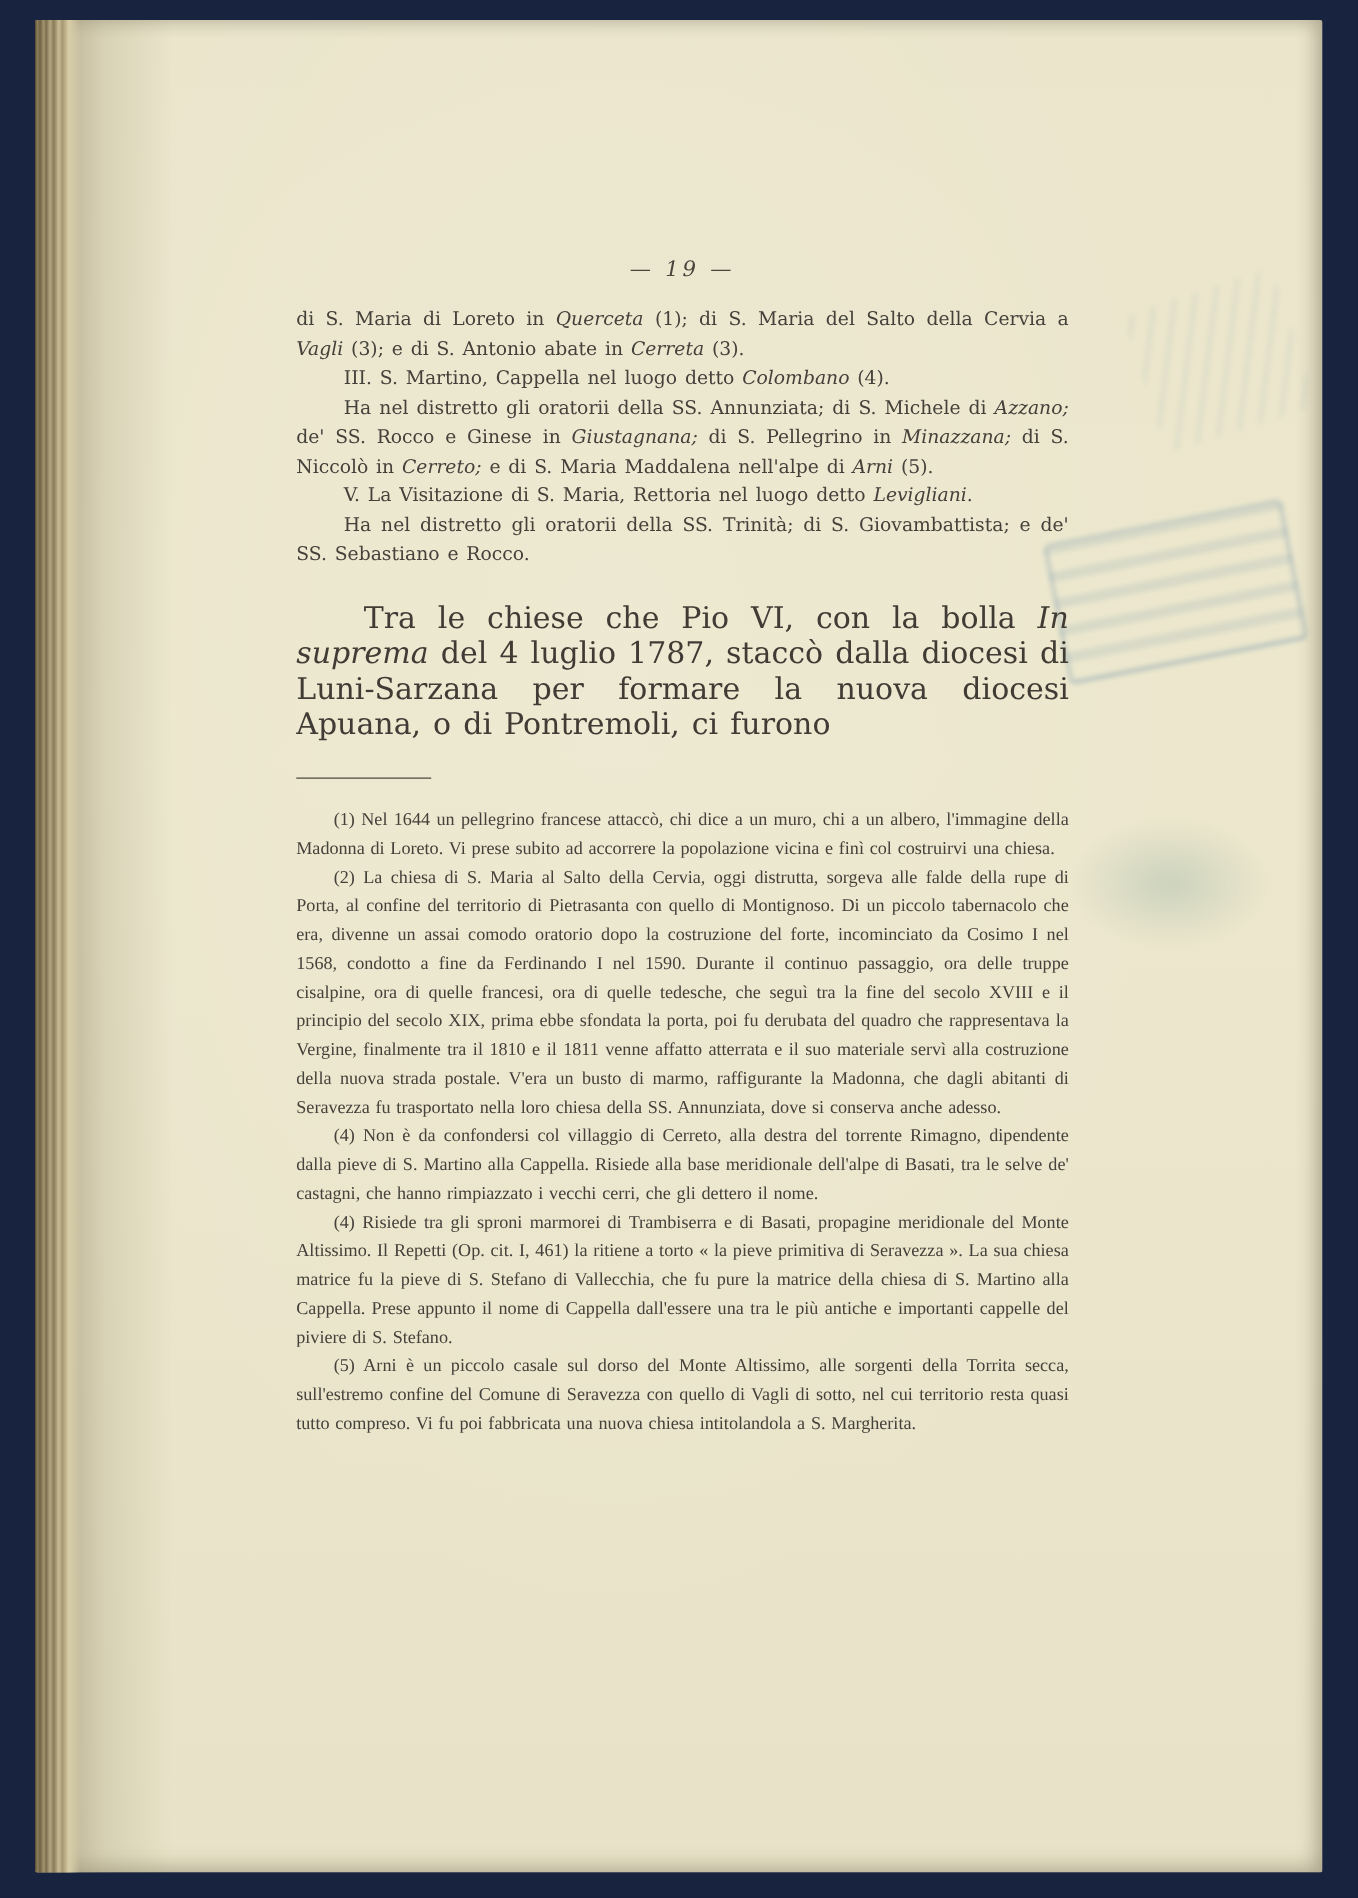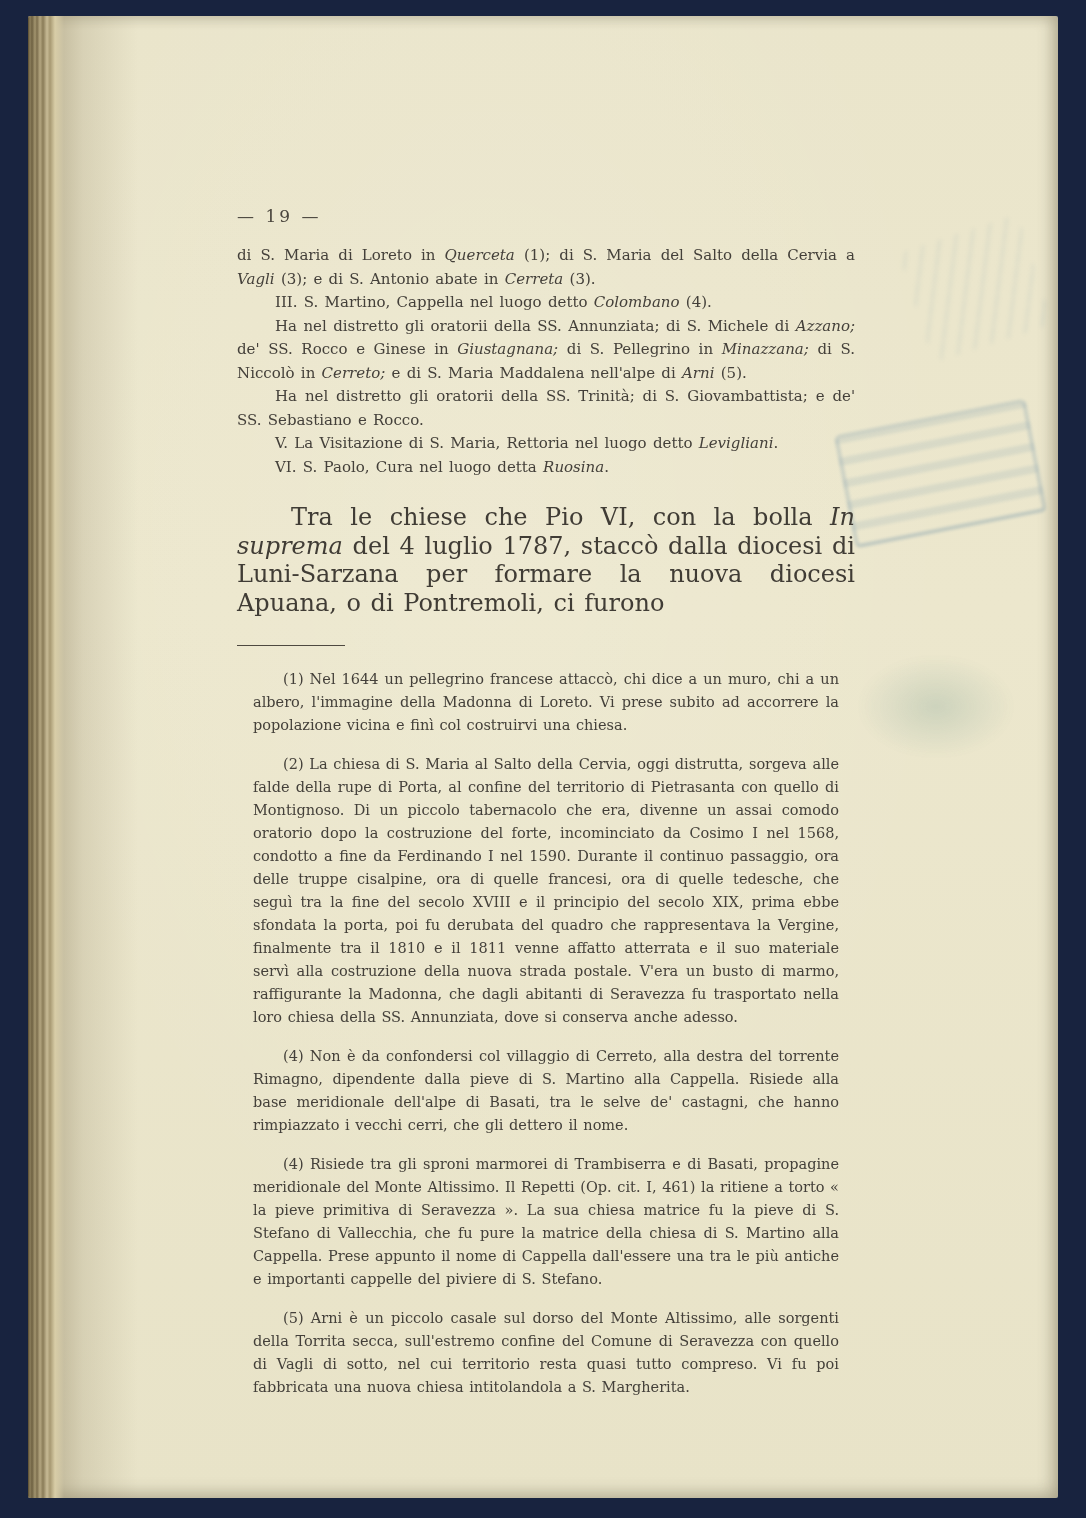--- a/index.html
+++ b/index.html
@@ -57,8 +57,8 @@
     color: #44403a;
   }
   .page-number {
-    text-align: left; font-size: 17px; letter-spacing: 3px;
-    color: #4a453d; margin: 0 0 18px 0;
+    text-align: center; font-size: 17px; letter-spacing: 3px;
+    color: #4a453d; margin: 0 0 18px 0; font-style: italic;
   }
   .body-text p {
     margin: 0; font-size: 15px; line-height: 23.5px;

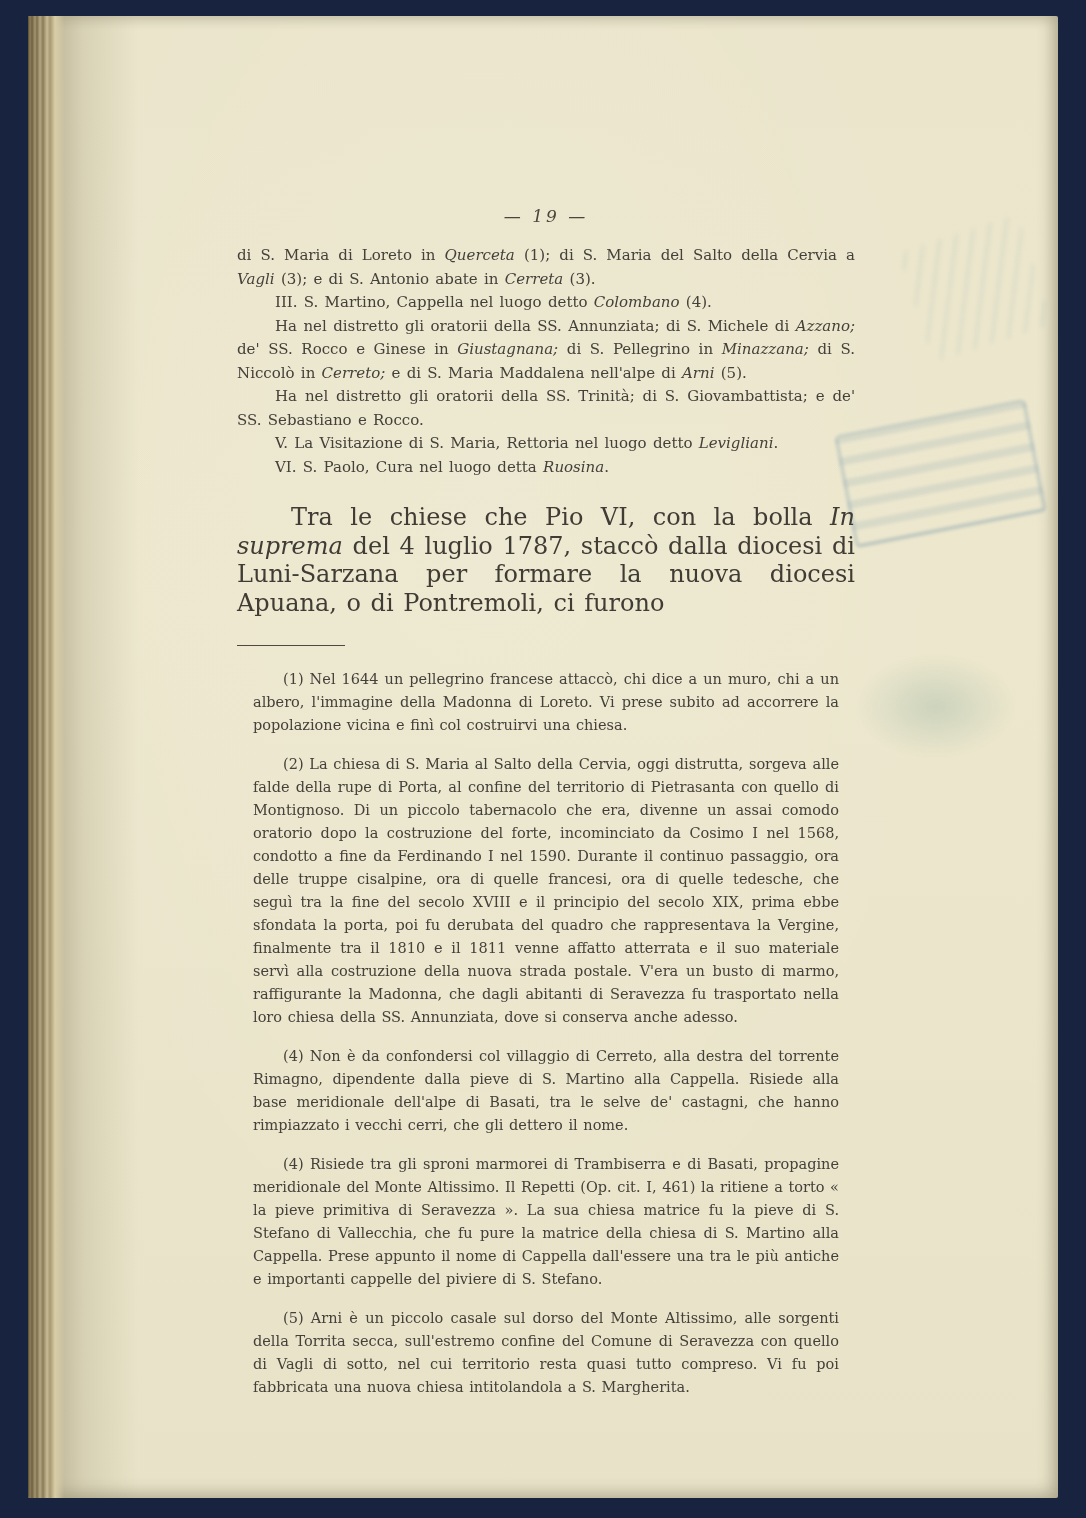--- a/index.html
+++ b/index.html
@@ -96,8 +96,8 @@
         <p><span>di S. Maria di Loreto in </span><span class="it">Querceta</span><span> (1); di S. Maria del Salto della Cervia a </span><span class="it">Vagli</span><span> (3); e di S. Antonio abate in </span><span class="it">Cerreta</span><span> (3).</span></p>
         <p class="indent"><span>III. S. Martino, Cappella nel luogo detto </span><span class="it">Colombano</span><span> (4).</span></p>
         <p class="indent"><span>Ha nel distretto gli oratorii della SS. Annunziata; di S. Michele di </span><span class="it">Azzano;</span><span> de' SS. Rocco e Ginese in </span><span class="it">Giustagnana;</span><span> di S. Pellegrino in </span><span class="it">Minazzana;</span><span> di S. Niccolò in </span><span class="it">Cerreto;</span><span> e di S. Maria Maddalena nell'alpe di </span><span class="it">Arni</span><span> (5).</span></p>
+        <p class="indent"><span>V. La Visitazione di S. Maria, Rettoria nel luogo detto </span><span class="it">Levigliani</span><span>.</span></p>
         <p class="indent"><span>Ha nel distretto gli oratorii della SS. Trinità; di S. Giovambattista; e de' SS. Sebastiano e Rocco.</span></p>
-        <p class="indent"><span>V. La Visitazione di S. Maria, Rettoria nel luogo detto </span><span class="it">Levigliani</span><span>.</span></p>
         <p class="indent"><span>VI. S. Paolo, Cura nel luogo detta </span><span class="it">Ruosina</span><span>.</span></p>
         <p class="indent large"><span>Tra le chiese che Pio VI, con la bolla </span><span class="it">In suprema</span><span> del 4 luglio 1787, staccò dalla diocesi di Luni-Sarzana per formare la nuova diocesi Apuana, o di Pontremoli, ci furono</span></p>
       </div>

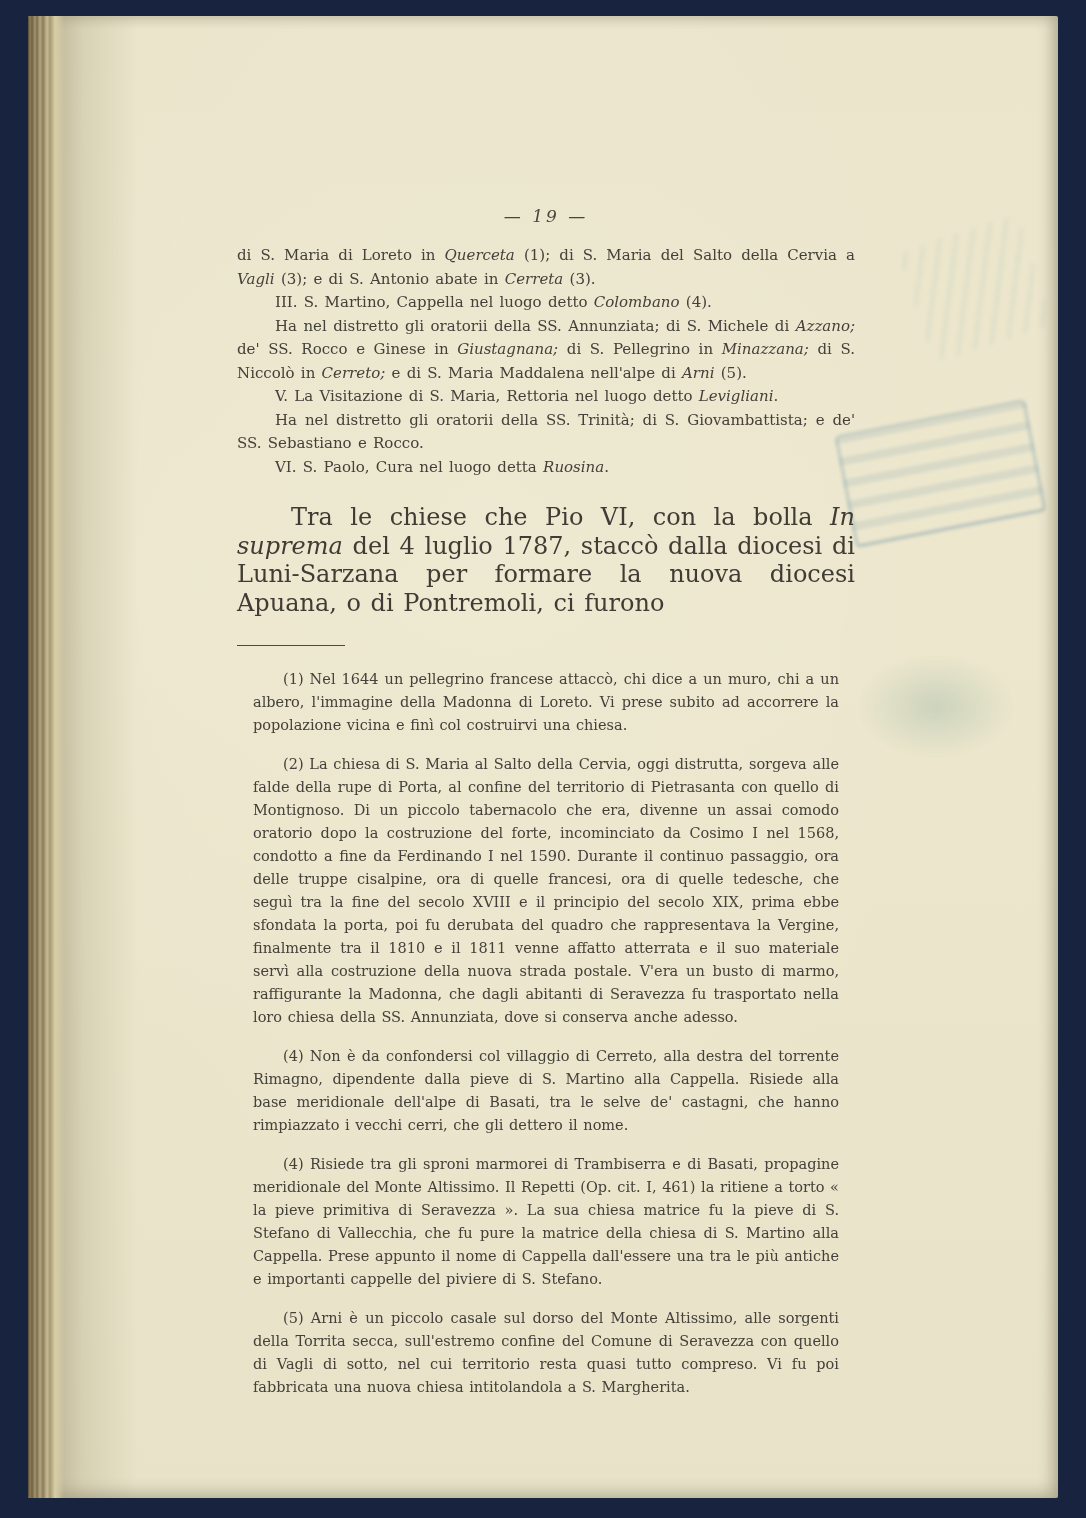--- a/index.html
+++ b/index.html
@@ -98,7 +98,6 @@
         <p class="indent"><span>Ha nel distretto gli oratorii della SS. Annunziata; di S. Michele di </span><span class="it">Azzano;</span><span> de' SS. Rocco e Ginese in </span><span class="it">Giustagnana;</span><span> di S. Pellegrino in </span><span class="it">Minazzana;</span><span> di S. Niccolò in </span><span class="it">Cerreto;</span><span> e di S. Maria Maddalena nell'alpe di </span><span class="it">Arni</span><span> (5).</span></p>
         <p class="indent"><span>V. La Visitazione di S. Maria, Rettoria nel luogo detto </span><span class="it">Levigliani</span><span>.</span></p>
         <p class="indent"><span>Ha nel distretto gli oratorii della SS. Trinità; di S. Giovambattista; e de' SS. Sebastiano e Rocco.</span></p>
-        <p class="indent"><span>VI. S. Paolo, Cura nel luogo detta </span><span class="it">Ruosina</span><span>.</span></p>
         <p class="indent large"><span>Tra le chiese che Pio VI, con la bolla </span><span class="it">In suprema</span><span> del 4 luglio 1787, staccò dalla diocesi di Luni-Sarzana per formare la nuova diocesi Apuana, o di Pontremoli, ci furono</span></p>
       </div>
     <div class="footnote-rule"></div>

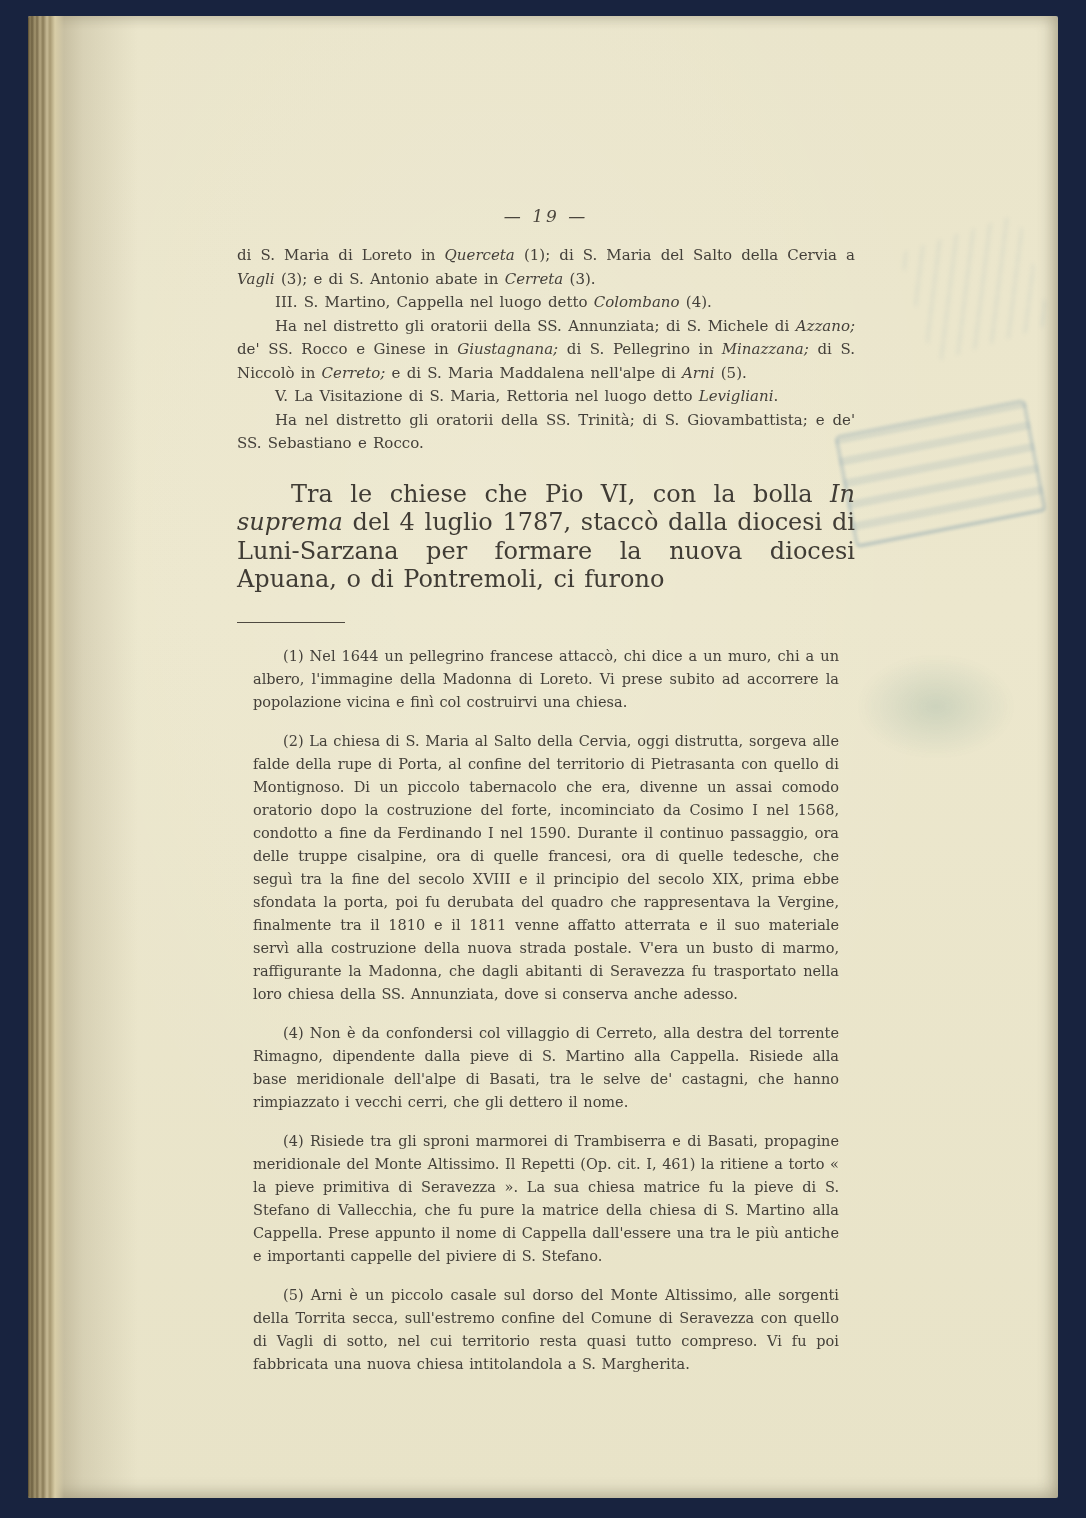--- a/index.html
+++ b/index.html
@@ -76,8 +76,8 @@
   }
   .footnotes { margin-top: 22px; }
   .footnotes p {
-    margin: 16px; font-size: 14.5px; line-height: 23px;
-    text-align: justify; text-indent: 30px; word-spacing: 1px;
+    margin: 0; font-size: 14.5px; line-height: 23px;
+    text-align: justify; text-indent: 30px; word-spacing: 1px; font-family: Liberation Serif, serif;
   }
 </style>
 </head>

